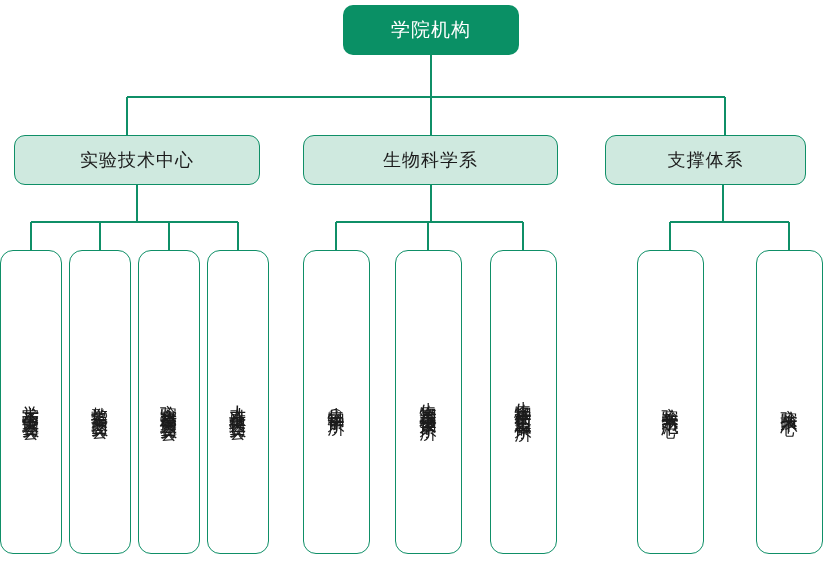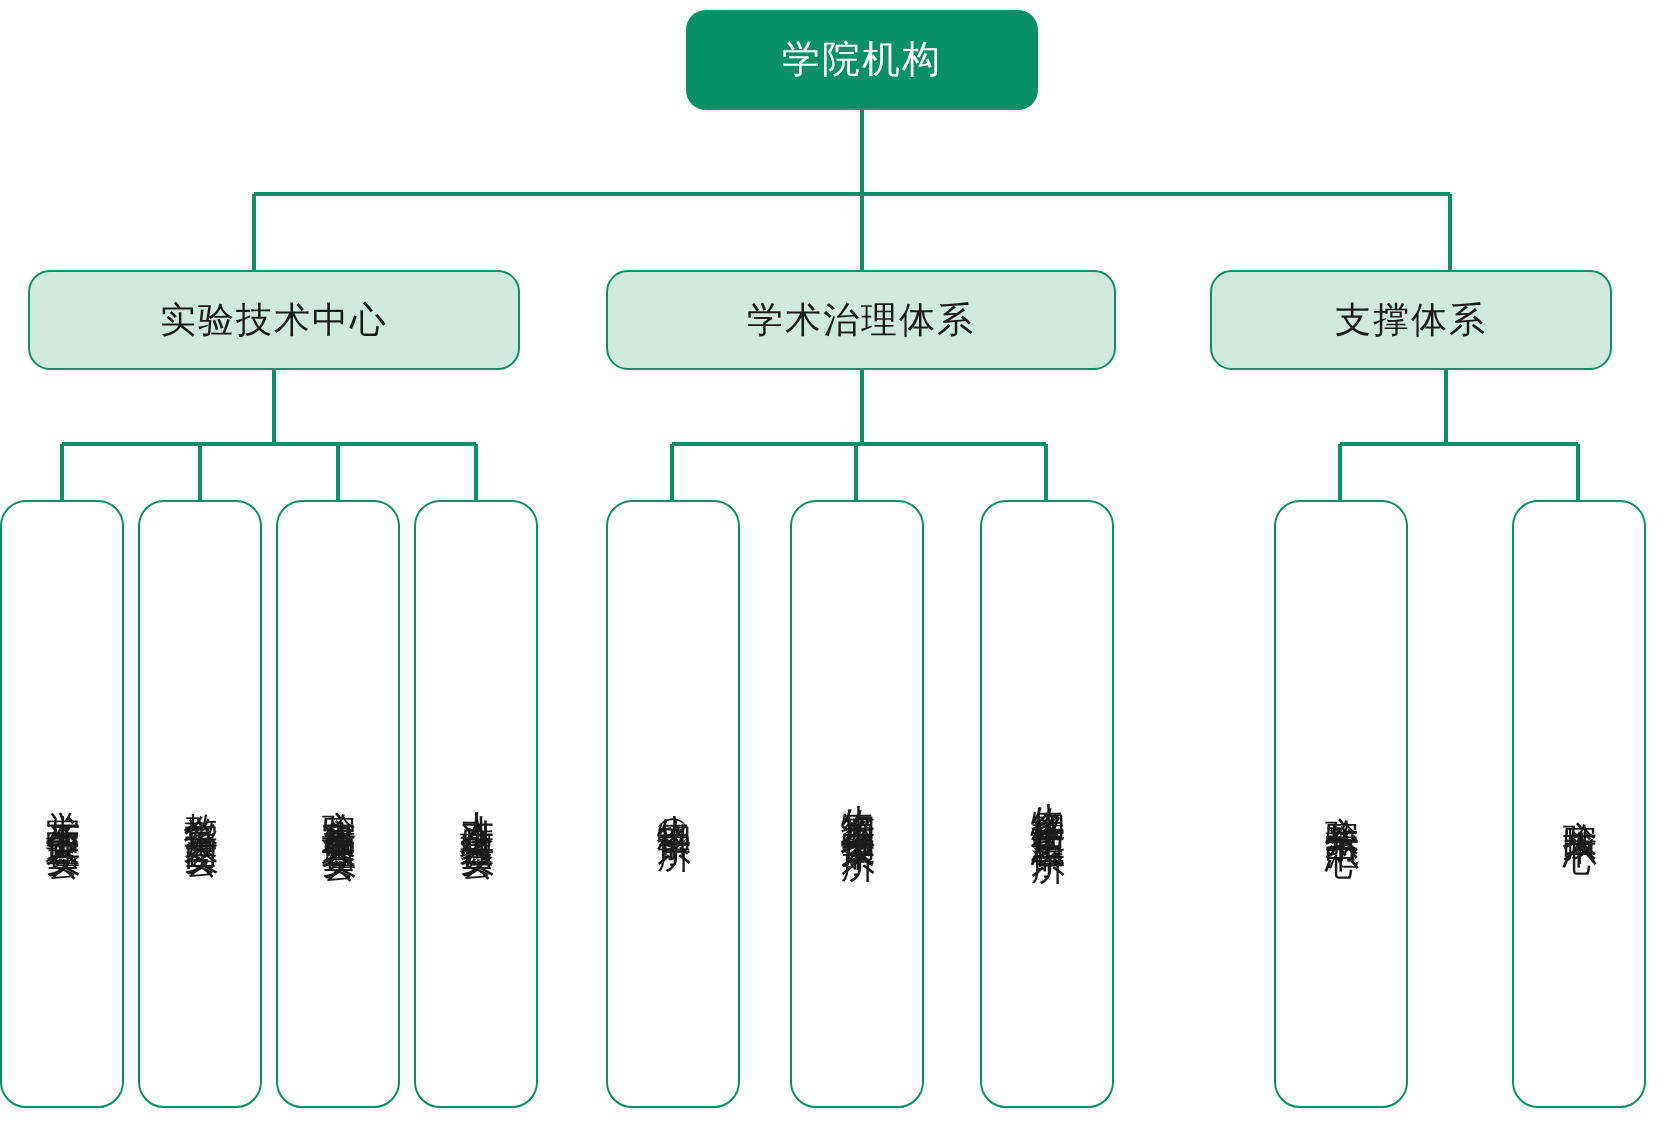--- a/index.html
+++ b/index.html
@@ -128,7 +128,7 @@
   </div>
 
   <div class="node node-branch" style="left:303px; top:135px; width:255px; height:50px;">
-    <span>学术治理体系</span>
+    <span>生物科学系</span>
   </div>
 
   <div class="node node-branch" style="left:605px; top:135px; width:201px; height:50px;">

